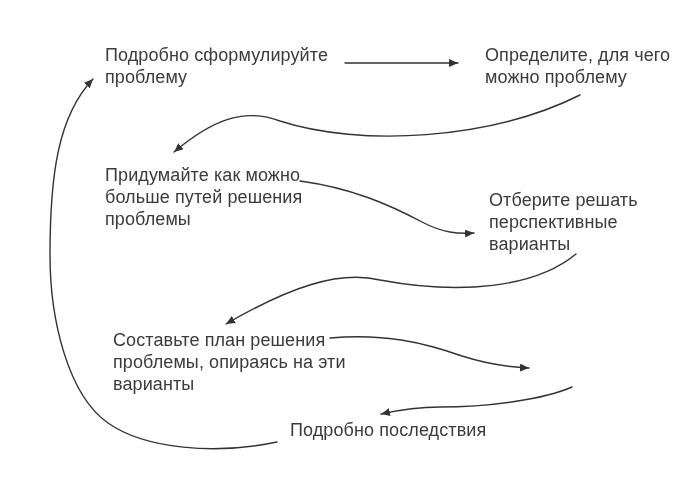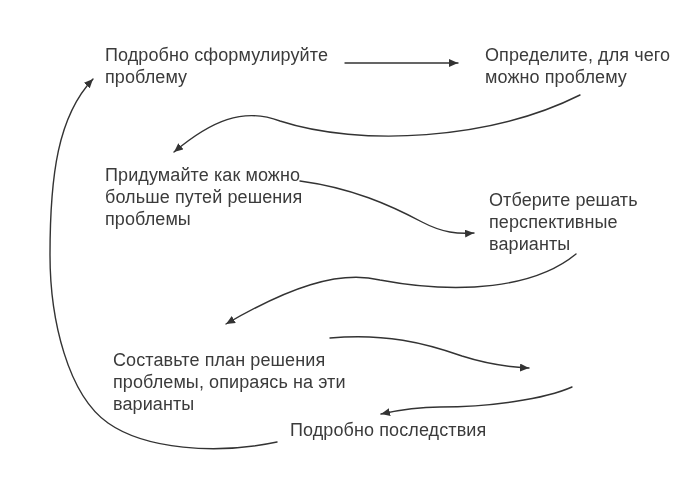--- a/index.html
+++ b/index.html
@@ -64,7 +64,7 @@
 перспективные
 варианты</div>
 
-  <div class="node" style="left:113px;top:329px;margin-top:20px;">Составьте план решения
+  <div class="node" style="left:113px;top:329px;">Составьте план решения
 проблемы, опираясь на эти
 варианты</div>
 

